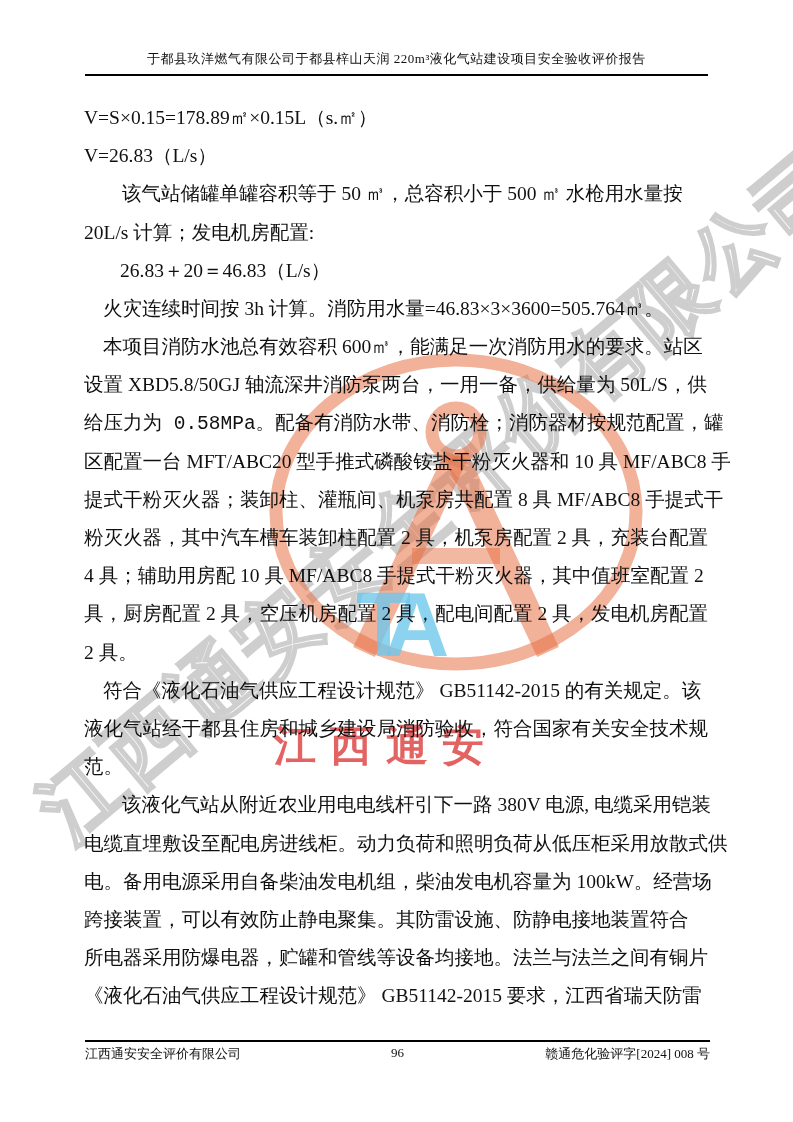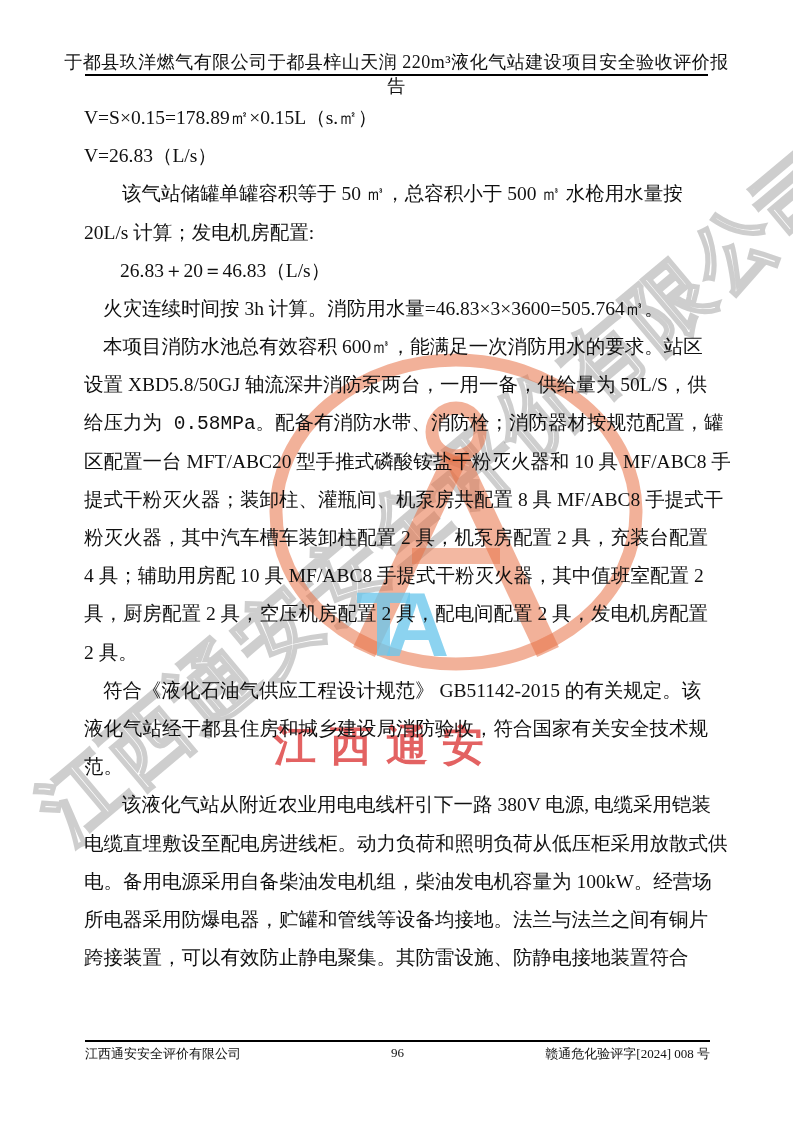--- a/index.html
+++ b/index.html
@@ -11,7 +11,7 @@
   
   .header {
     position:absolute; top:50px; left:60px; width:673px;
-    text-align:center; font-size:18px; letter-spacing:0.5px; color:#101010;
+    text-align:center; font-size:13px; letter-spacing:0.5px; color:#101010;
     z-index:3;
   }
   .header-rule {

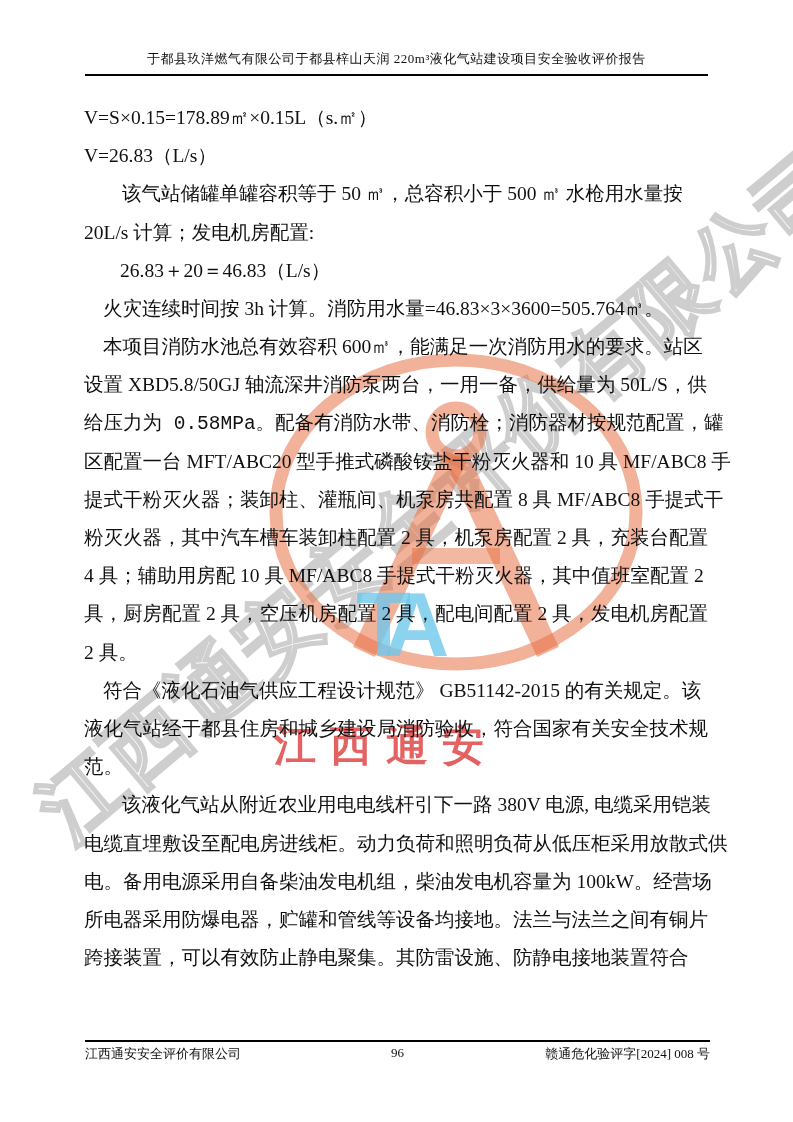--- a/index.html
+++ b/index.html
@@ -106,8 +106,8 @@
       <div class="line" style="padding-left: 38px;">该液化气站从附近农业用电电线杆引下一路 380V 电源, 电缆采用铠装</div>
       <div class="line" style="padding-left: 0px; font-family: Liberation Serif, serif;">电缆直埋敷设至配电房进线柜。动力负荷和照明负荷从低压柜采用放散式供</div>
       <div class="line" style="padding-left: 0px;">电。备用电源采用自备柴油发电机组，柴油发电机容量为 100kW。经营场</div>
+      <div class="line" style="padding-left: 0px;">跨接装置，可以有效防止静电聚集。其防雷设施、防静电接地装置符合</div>
       <div class="line" style="padding-left: 0px;">所电器采用防爆电器，贮罐和管线等设备均接地。法兰与法兰之间有铜片</div>
-      <div class="line" style="padding-left: 0px;">跨接装置，可以有效防止静电聚集。其防雷设施、防静电接地装置符合</div>
     </div>
 
   <div class="footer-rule"></div>

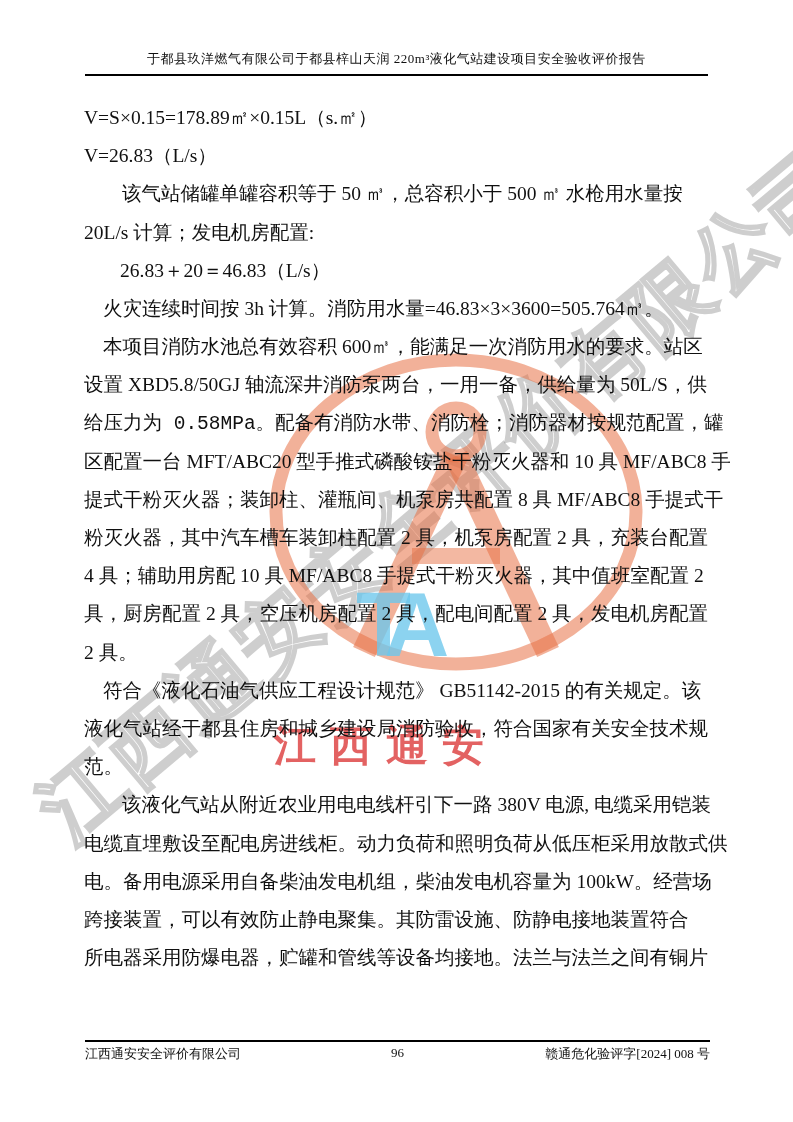--- a/index.html
+++ b/index.html
@@ -108,6 +108,7 @@
       <div class="line" style="padding-left: 0px;">电。备用电源采用自备柴油发电机组，柴油发电机容量为 100kW。经营场</div>
       <div class="line" style="padding-left: 0px;">跨接装置，可以有效防止静电聚集。其防雷设施、防静电接地装置符合</div>
       <div class="line" style="padding-left: 0px;">所电器采用防爆电器，贮罐和管线等设备均接地。法兰与法兰之间有铜片</div>
+      <div class="line" style="padding-left: 0px;">《液化石油气供应工程设计规范》 GB51142-2015 要求，江西省瑞天防雷</div>
     </div>
 
   <div class="footer-rule"></div>

